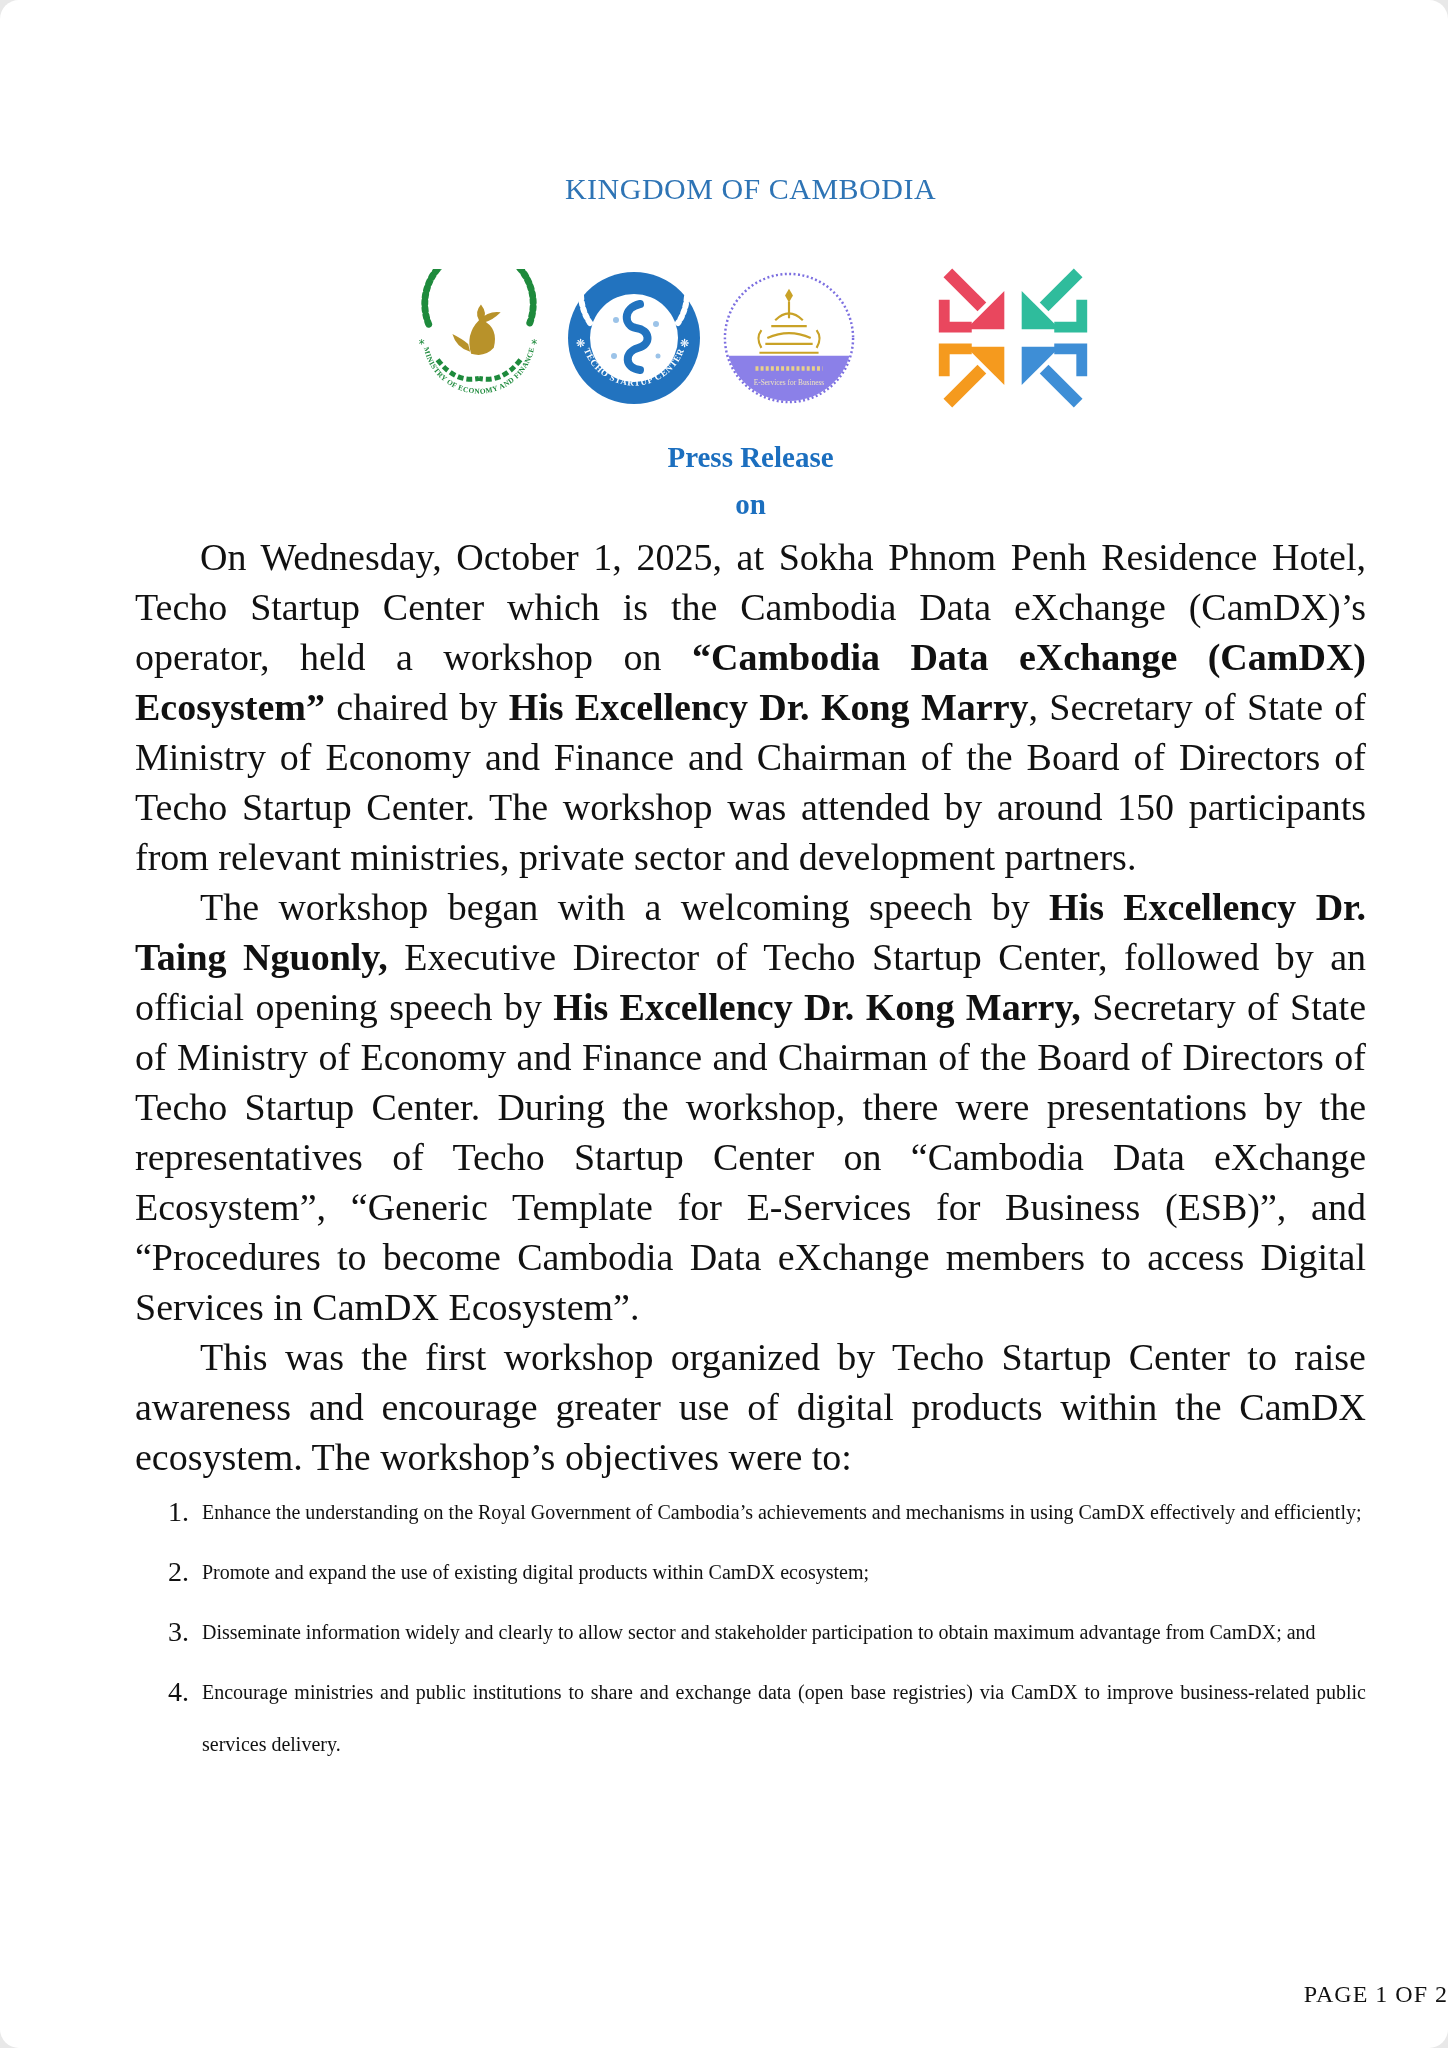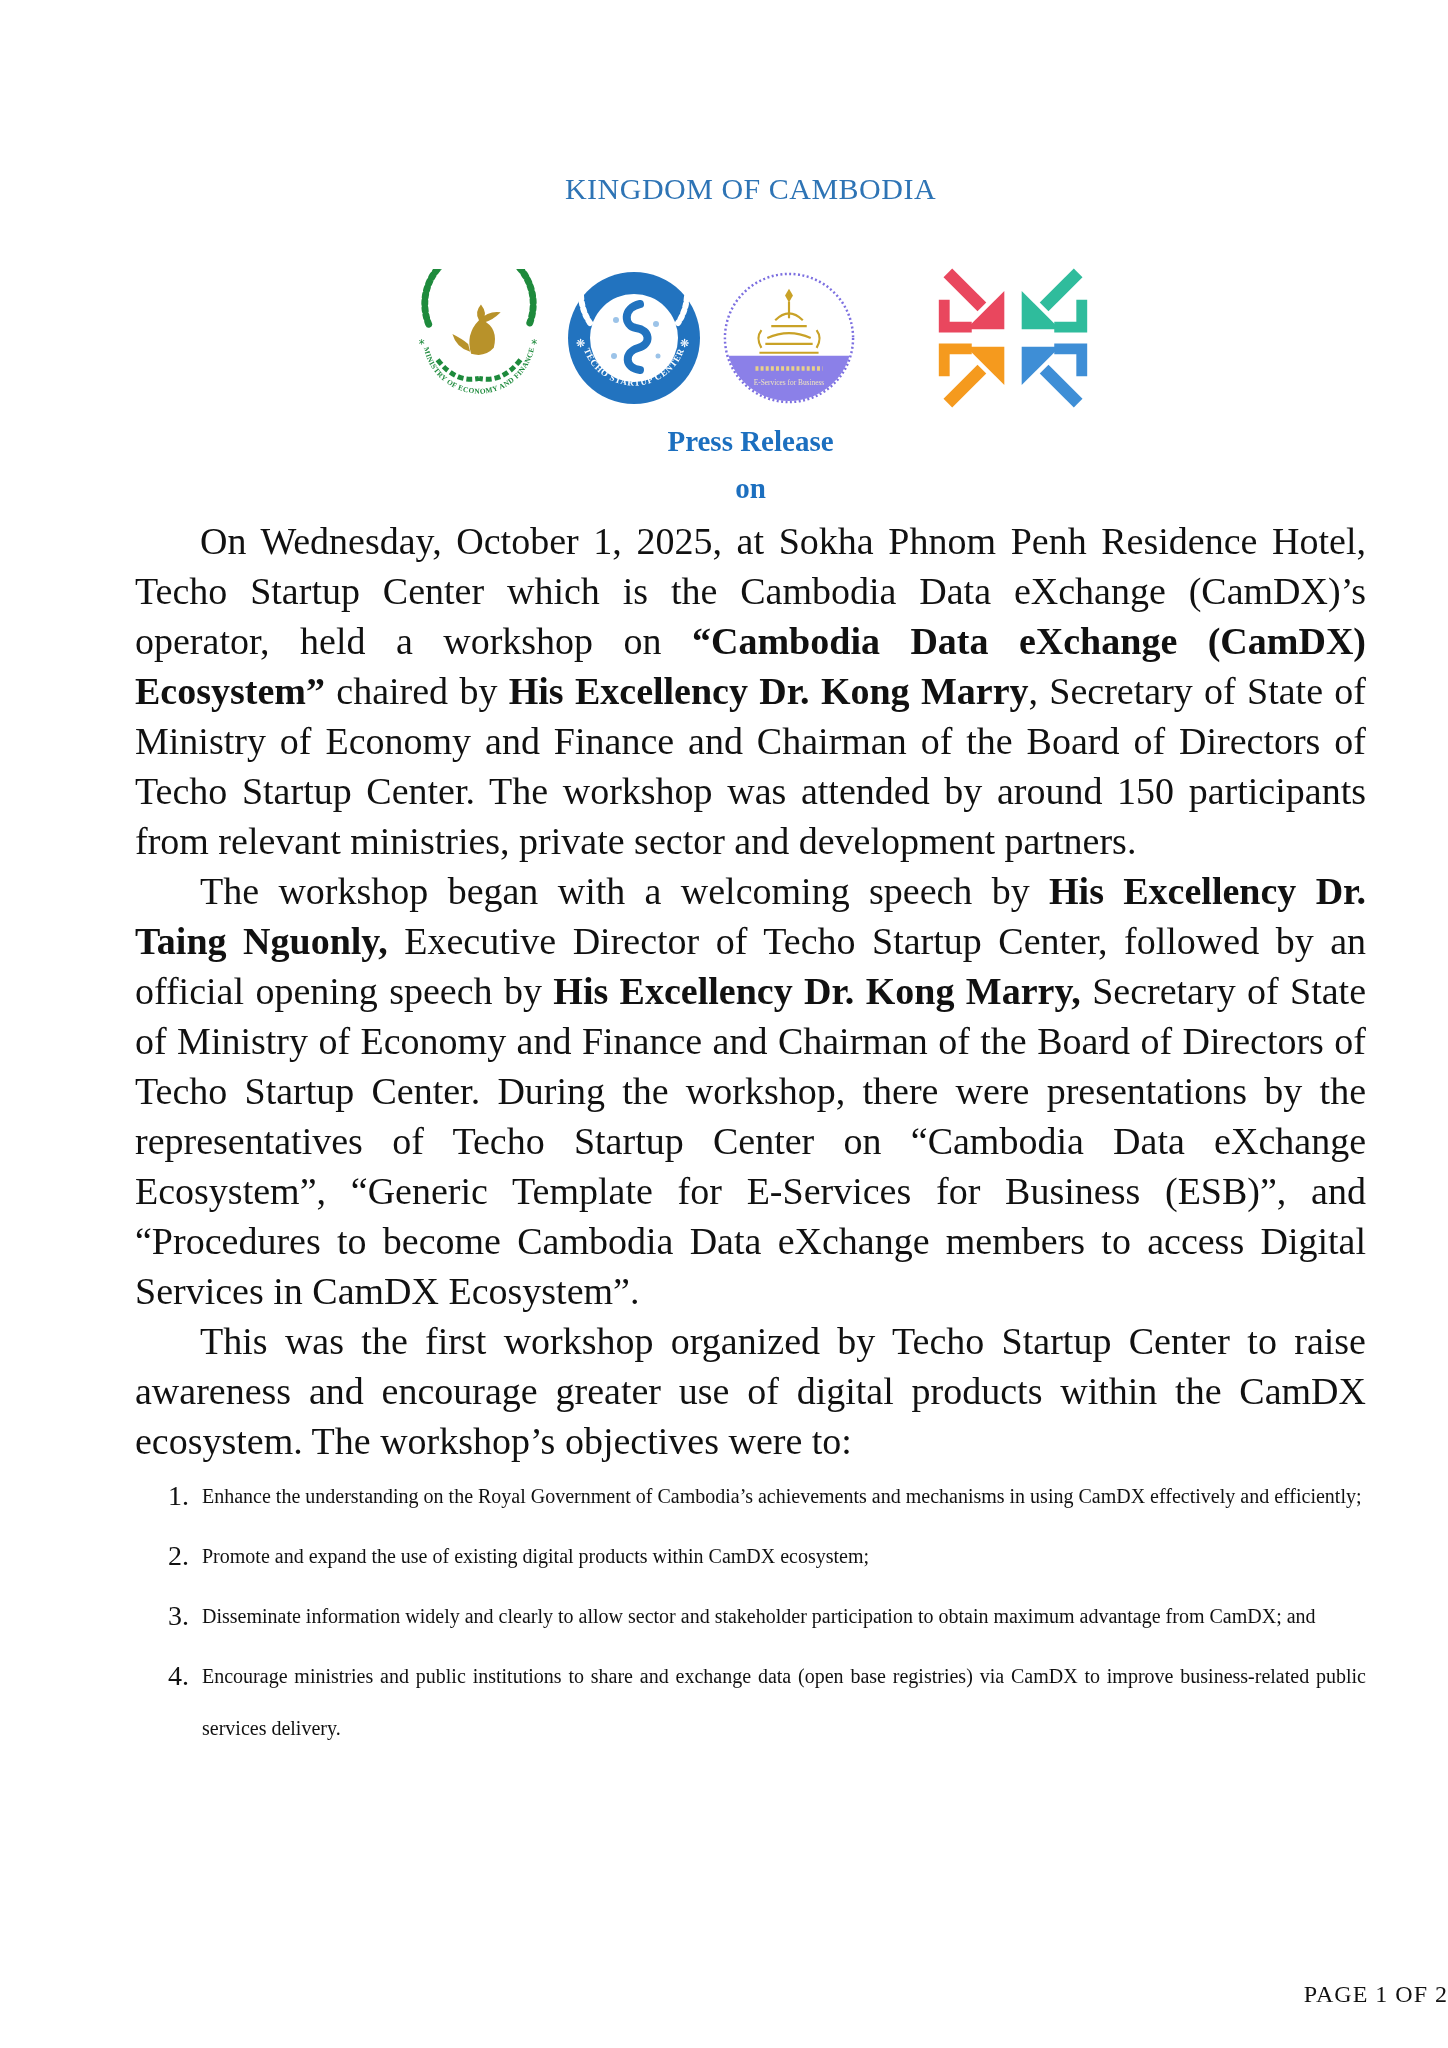--- a/index.html
+++ b/index.html
@@ -13,6 +13,7 @@
     overflow:hidden;
     box-sizing:border-box;
     padding:170px 82px 0 135px;
+    border-radius:19px;
   }
   .kingdom-title{
     text-align:center;

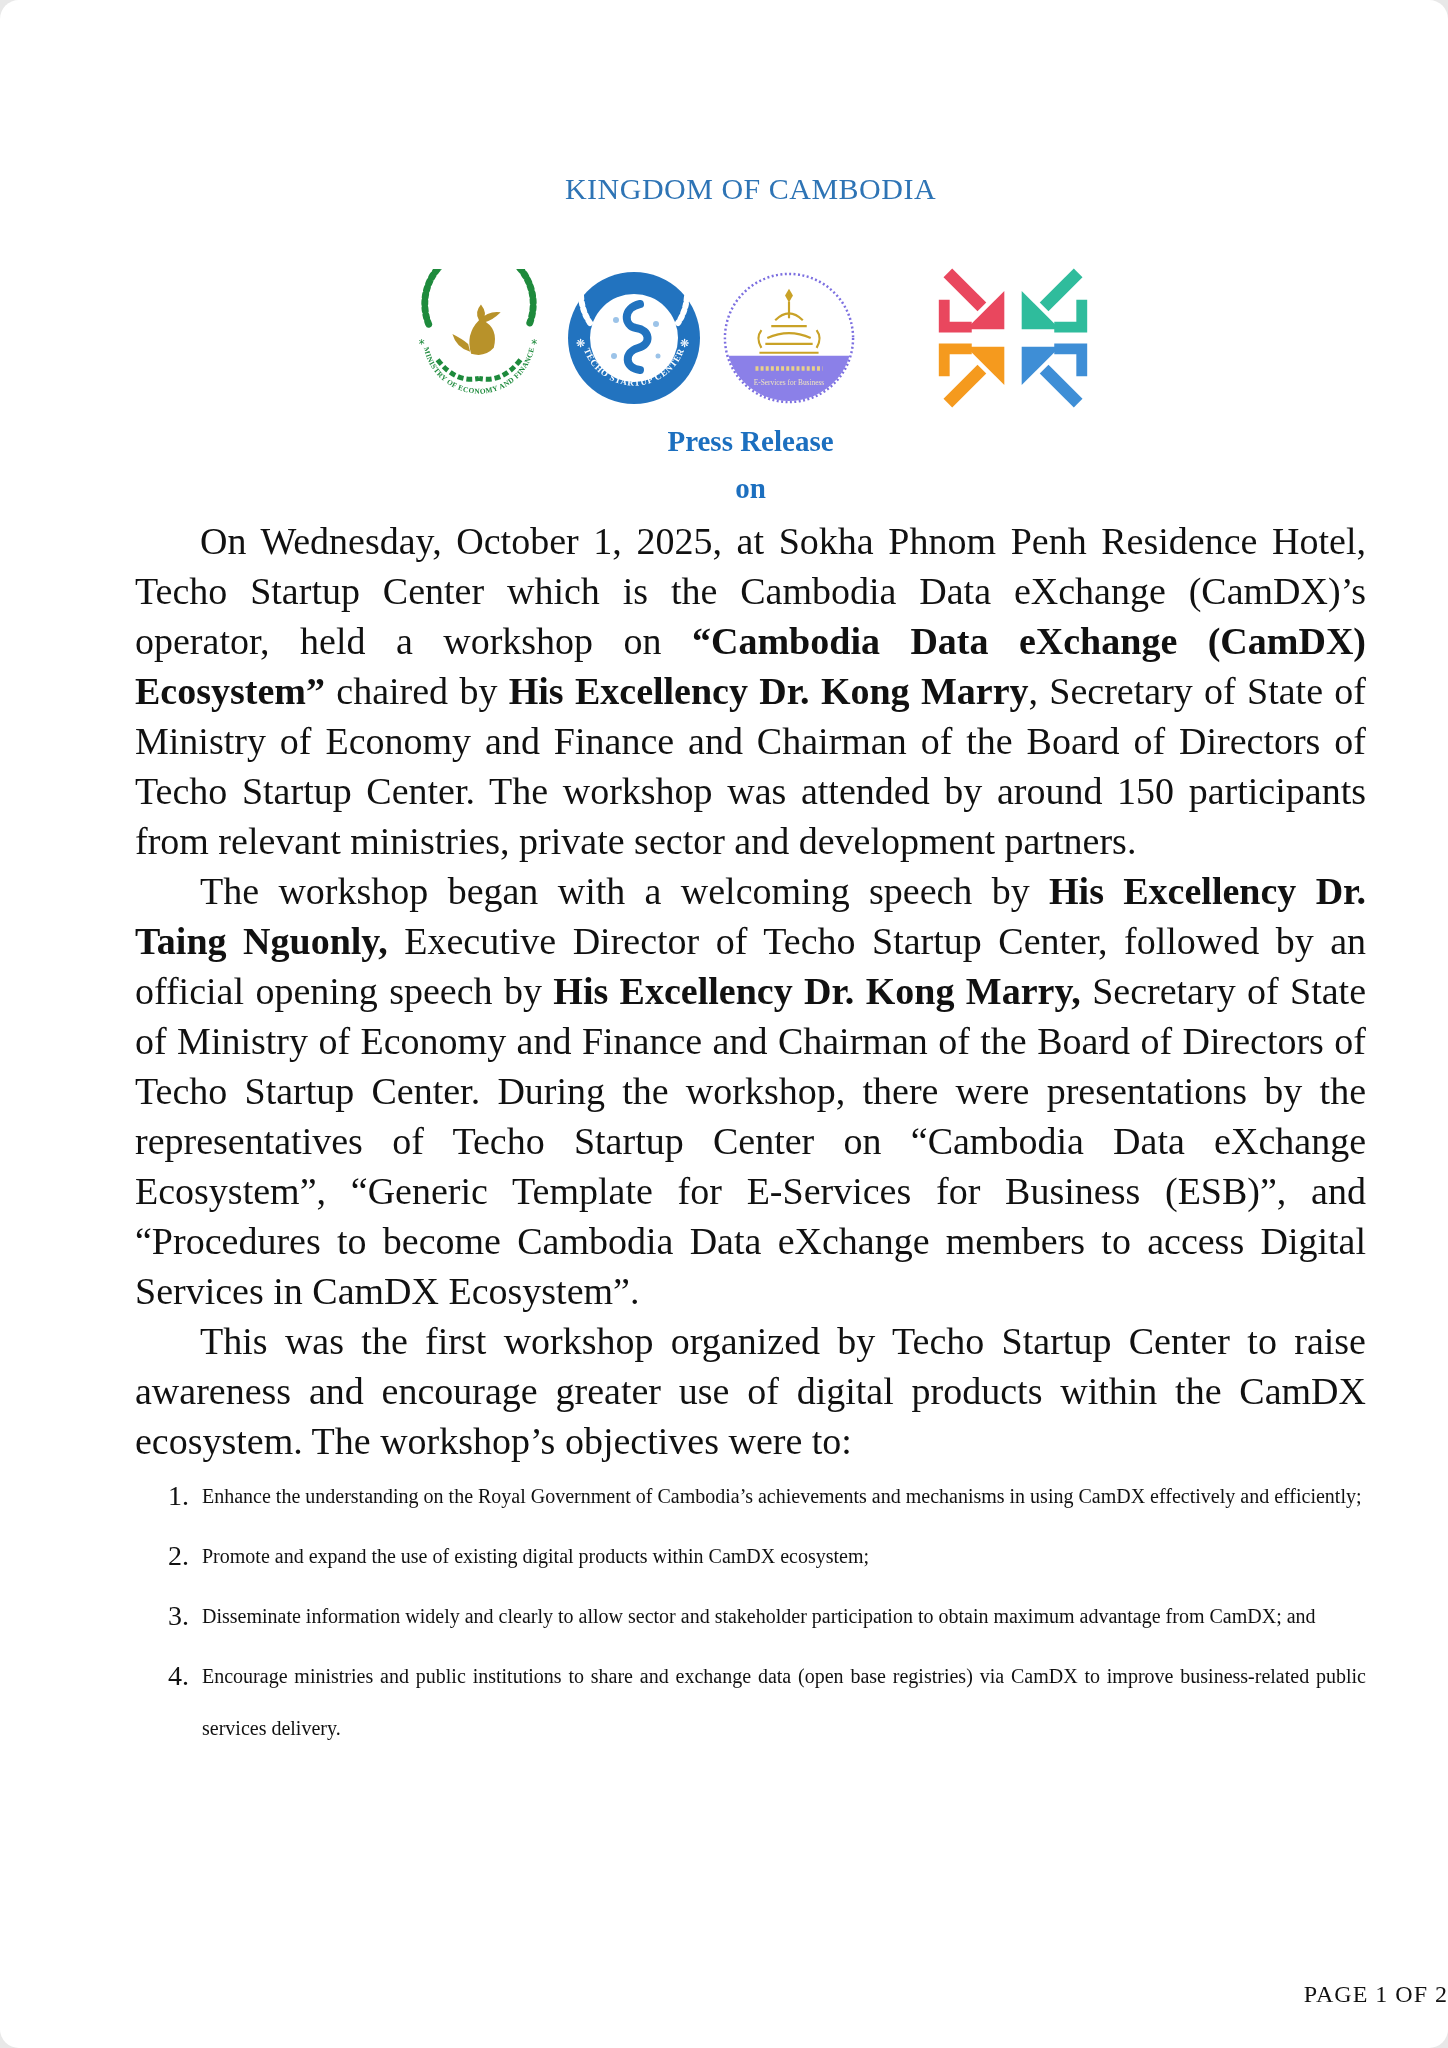--- a/index.html
+++ b/index.html
@@ -45,6 +45,7 @@
     line-height:38px;
   }
   .title-block{
+    margin-top:16px;
     text-align:center;
     color:#1C6FBF;
     font-weight:bold;

